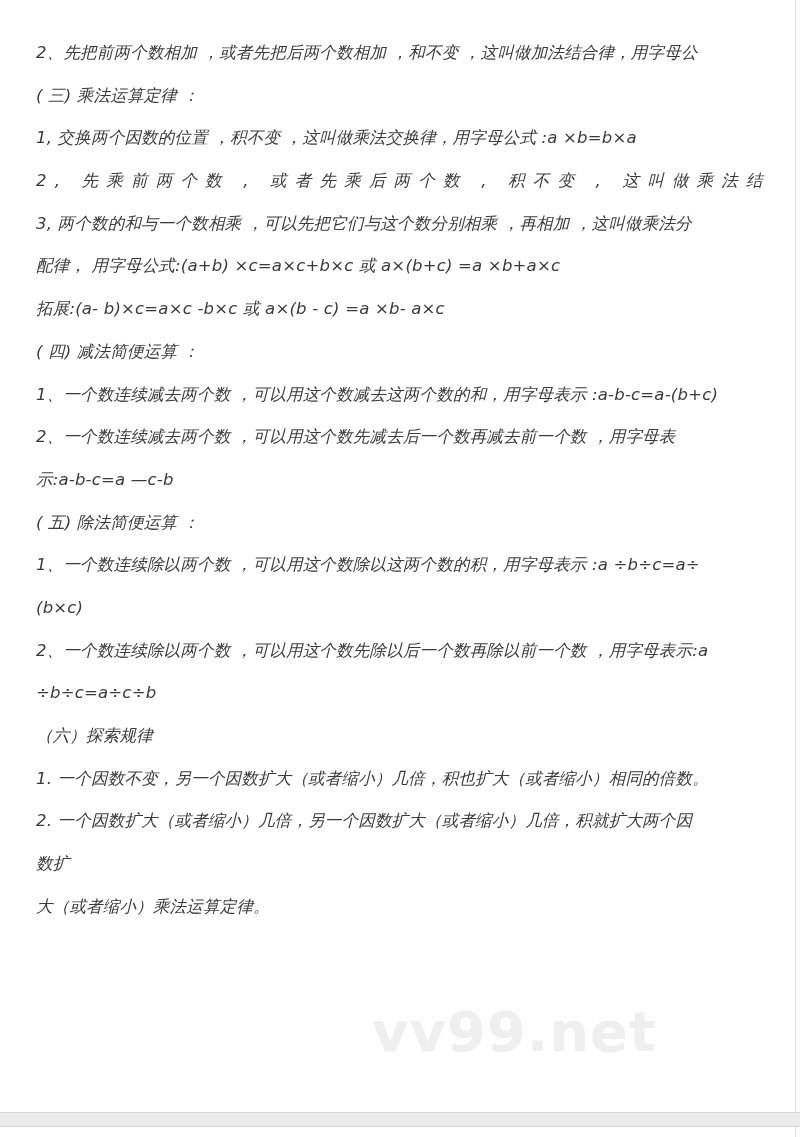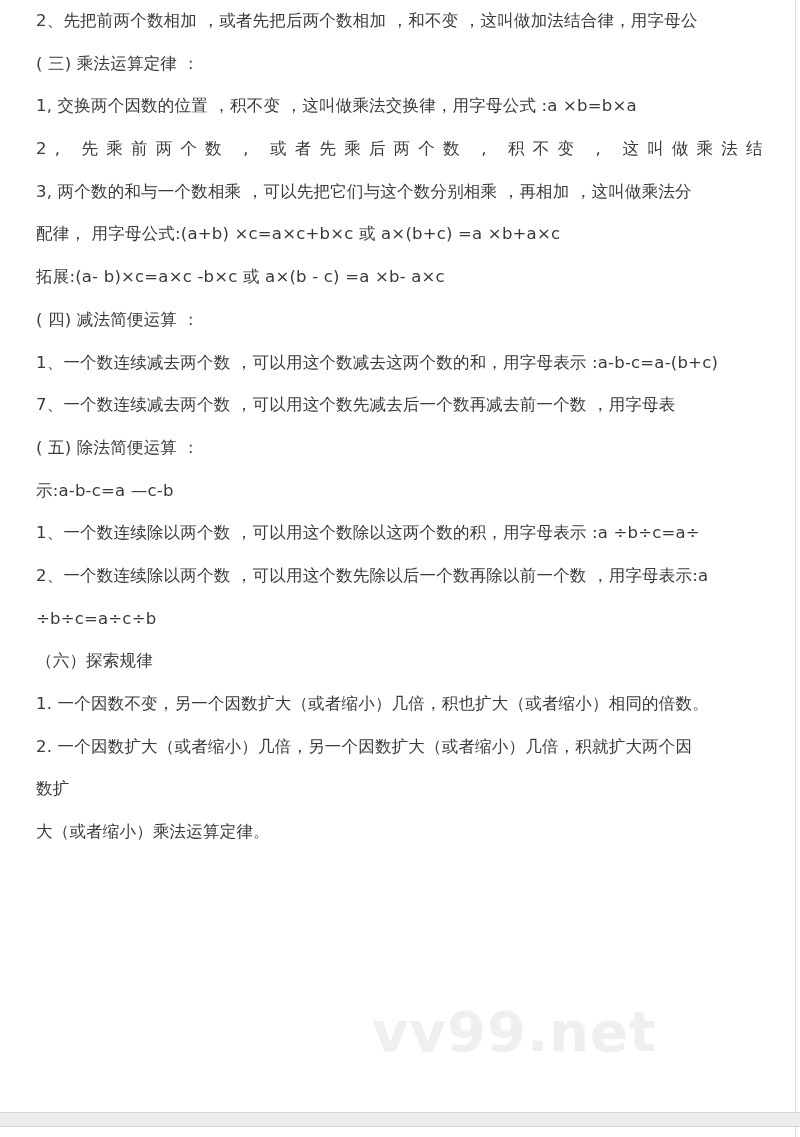--- a/index.html
+++ b/index.html
@@ -26,8 +26,9 @@
   .content {
     position: absolute;
     left: 36px;
-    top: 0;
+    top: 32px;
     width: 740px;
+    font-style: italic;
   }
   .line {
     height: 42.7px;

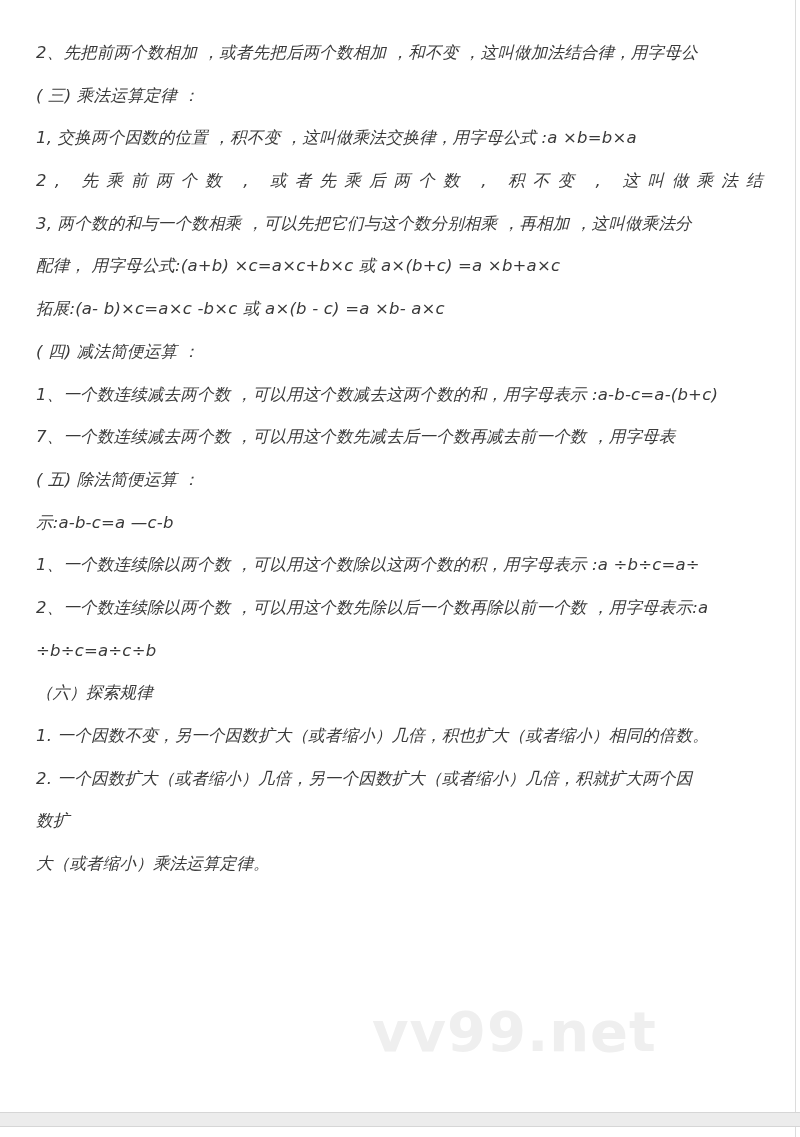--- a/index.html
+++ b/index.html
@@ -90,7 +90,7 @@
     <div class="line">拓展:(a- b)×c=a×c -b×c  或  a×(b - c) =a  ×b- a×c</div>
     <div class="line">( 四) 减法简便运算 ：</div>
     <div class="line">1、一个数连续减去两个数 ，可以用这个数减去这两个数的和，用字母表示  :a-b-c=a-(b+c)</div>
-    <div class="line">7、一个数连续减去两个数 ，可以用这个数先减去后一个数再减去前一个数  ，用字母表</div>
+    <div class="line">2、一个数连续减去两个数 ，可以用这个数先减去后一个数再减去前一个数  ，用字母表</div>
     <div class="line">( 五) 除法简便运算 ：</div>
     <div class="line">示:a-b-c=a —c-b</div>
     <div class="line">1、一个数连续除以两个数 ，可以用这个数除以这两个数的积，用字母表示  :a  ÷b÷c=a÷</div>

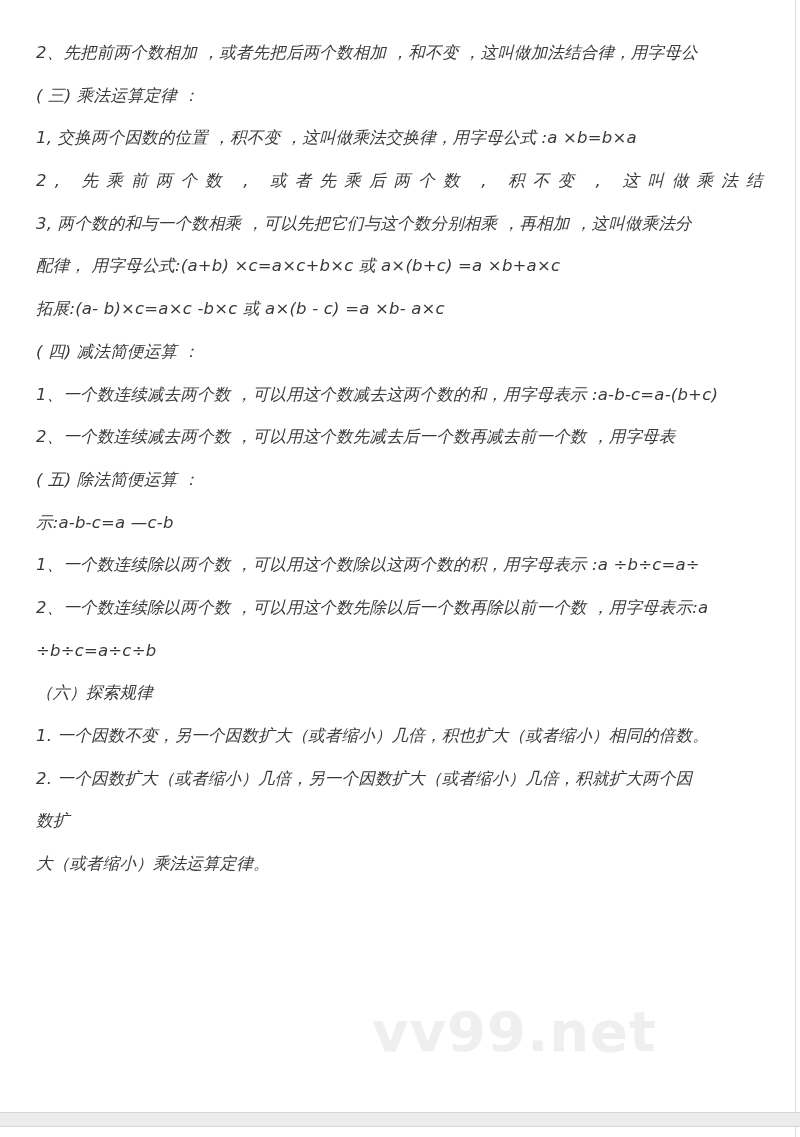--- a/index.html
+++ b/index.html
@@ -91,8 +91,8 @@
     <div class="line">( 四) 减法简便运算 ：</div>
     <div class="line">1、一个数连续减去两个数 ，可以用这个数减去这两个数的和，用字母表示  :a-b-c=a-(b+c)</div>
     <div class="line">2、一个数连续减去两个数 ，可以用这个数先减去后一个数再减去前一个数  ，用字母表</div>
+    <div class="line">示:a-b-c=a —c-b</div>
     <div class="line">( 五) 除法简便运算 ：</div>
-    <div class="line">示:a-b-c=a —c-b</div>
     <div class="line">1、一个数连续除以两个数 ，可以用这个数除以这两个数的积，用字母表示  :a  ÷b÷c=a÷</div>
     <div class="line">2、一个数连续除以两个数 ，可以用这个数先除以后一个数再除以前一个数  ，用字母表示:a</div>
     <div class="line">÷b÷c=a÷c÷b</div>

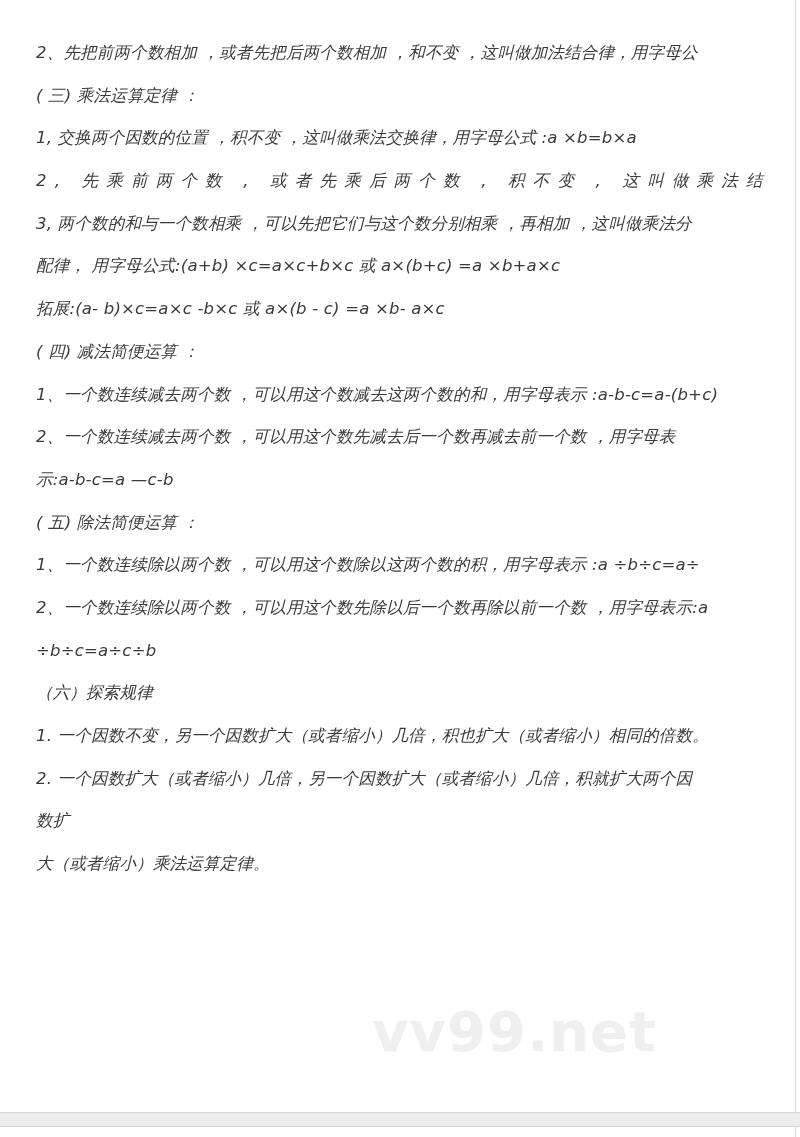--- a/index.html
+++ b/index.html
@@ -94,6 +94,7 @@
     <div class="line">示:a-b-c=a —c-b</div>
     <div class="line">( 五) 除法简便运算 ：</div>
     <div class="line">1、一个数连续除以两个数 ，可以用这个数除以这两个数的积，用字母表示  :a  ÷b÷c=a÷</div>
+    <div class="line">(b×c)</div>
     <div class="line">2、一个数连续除以两个数 ，可以用这个数先除以后一个数再除以前一个数  ，用字母表示:a</div>
     <div class="line">÷b÷c=a÷c÷b</div>
     <div class="line">（六）探索规律</div>

